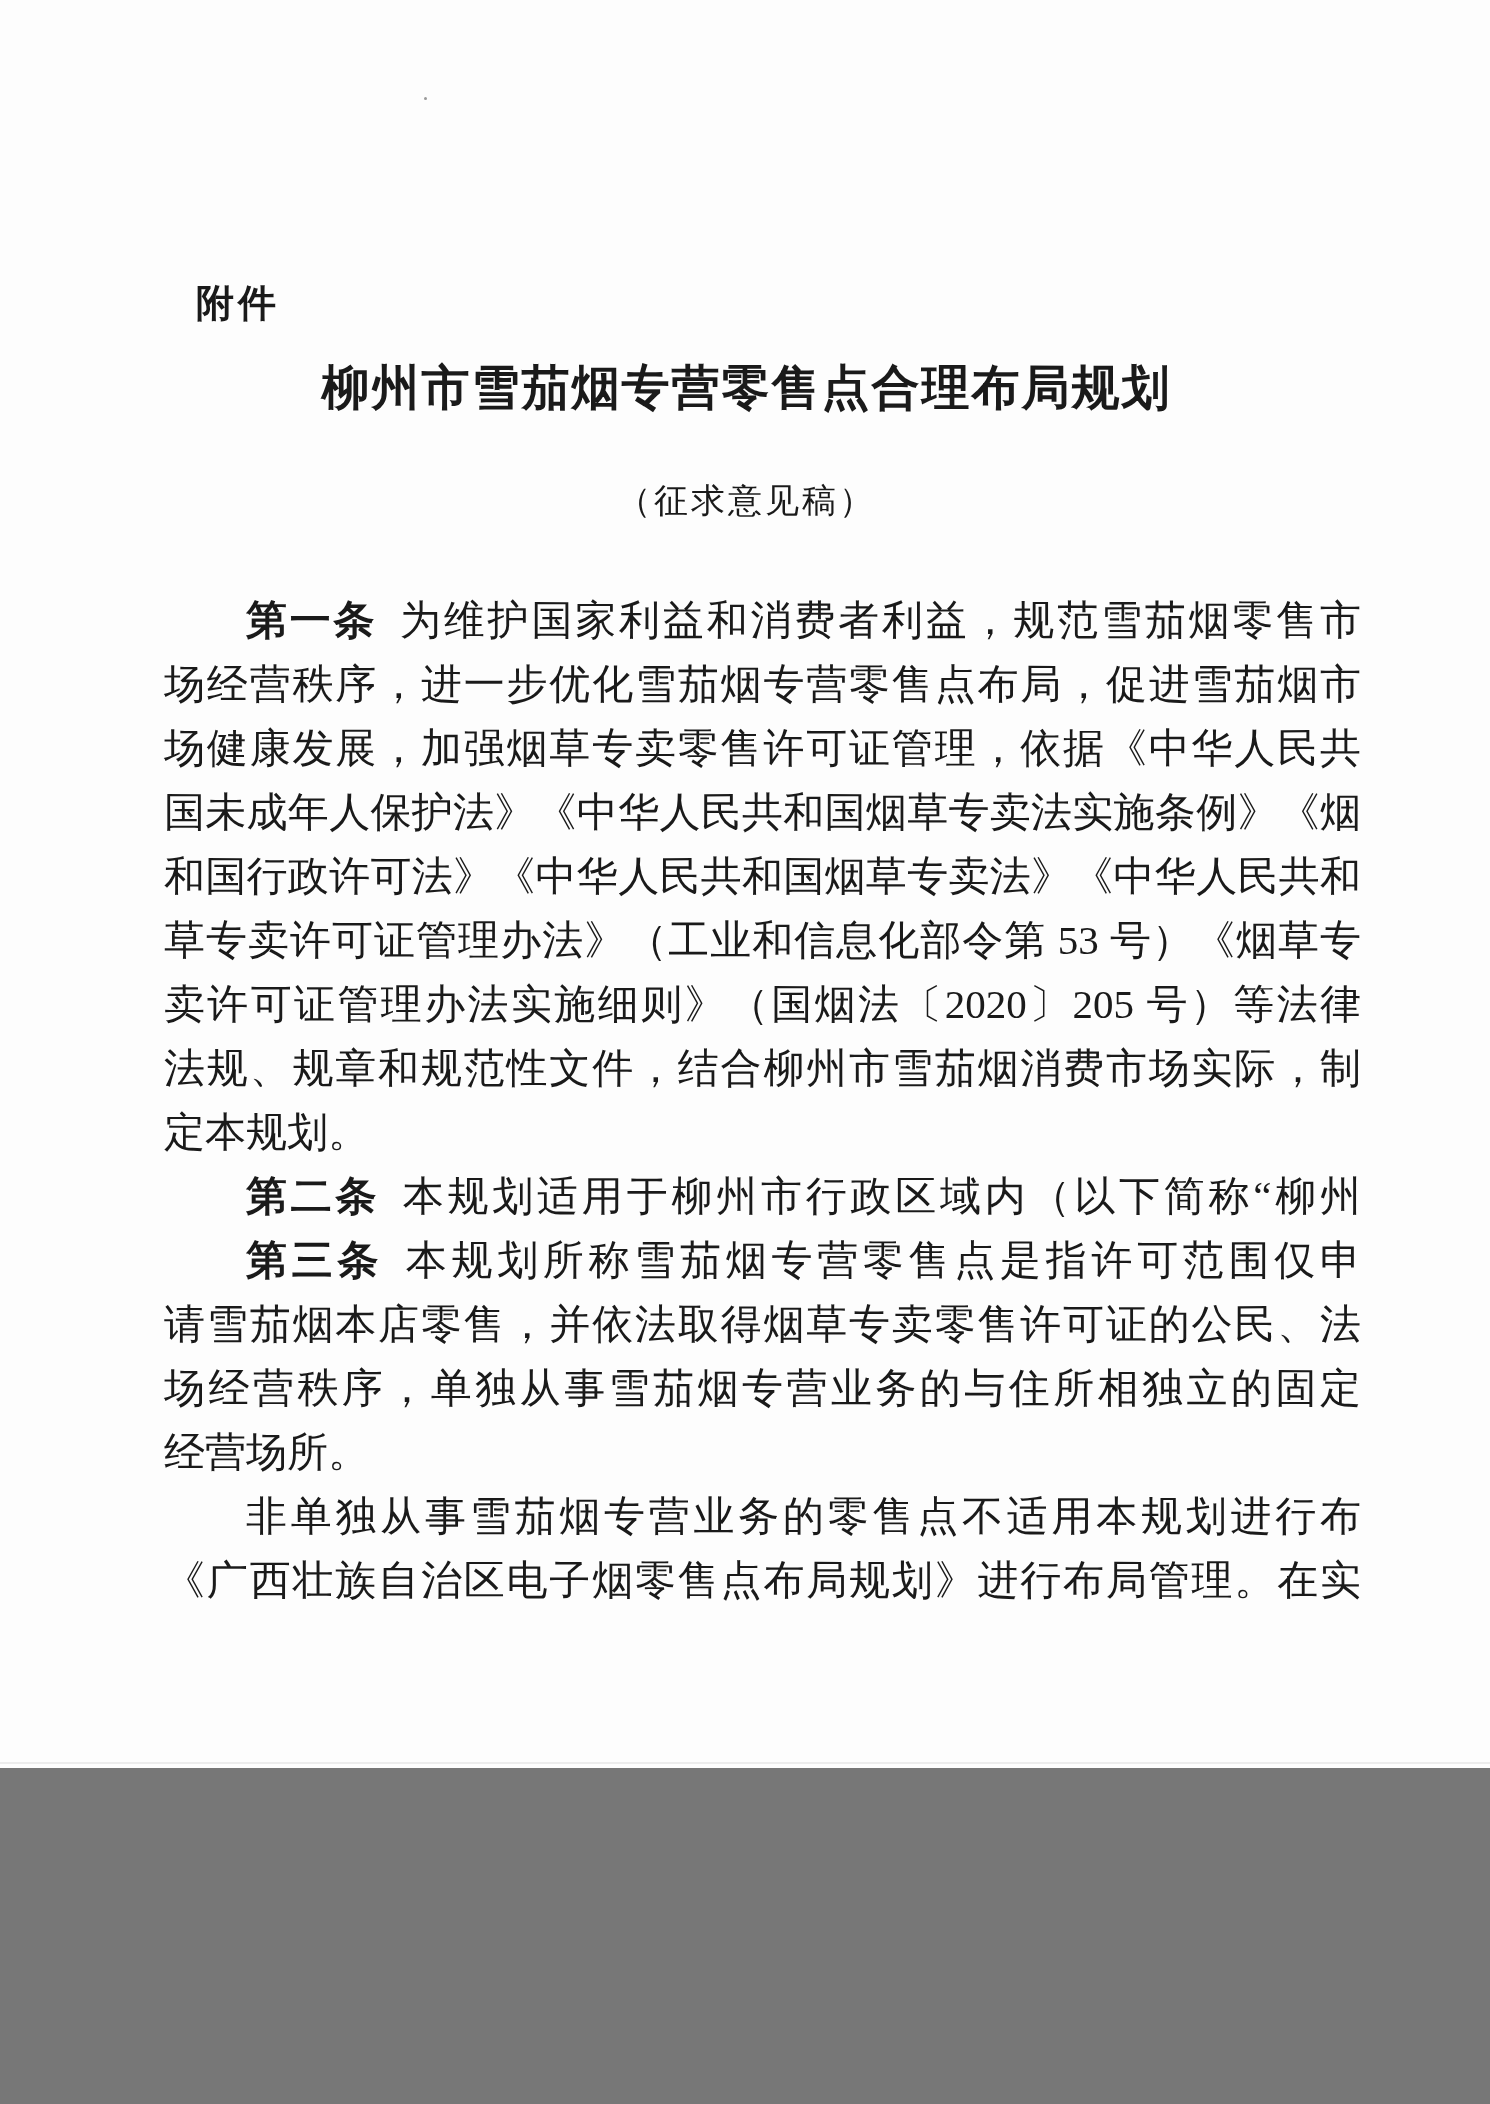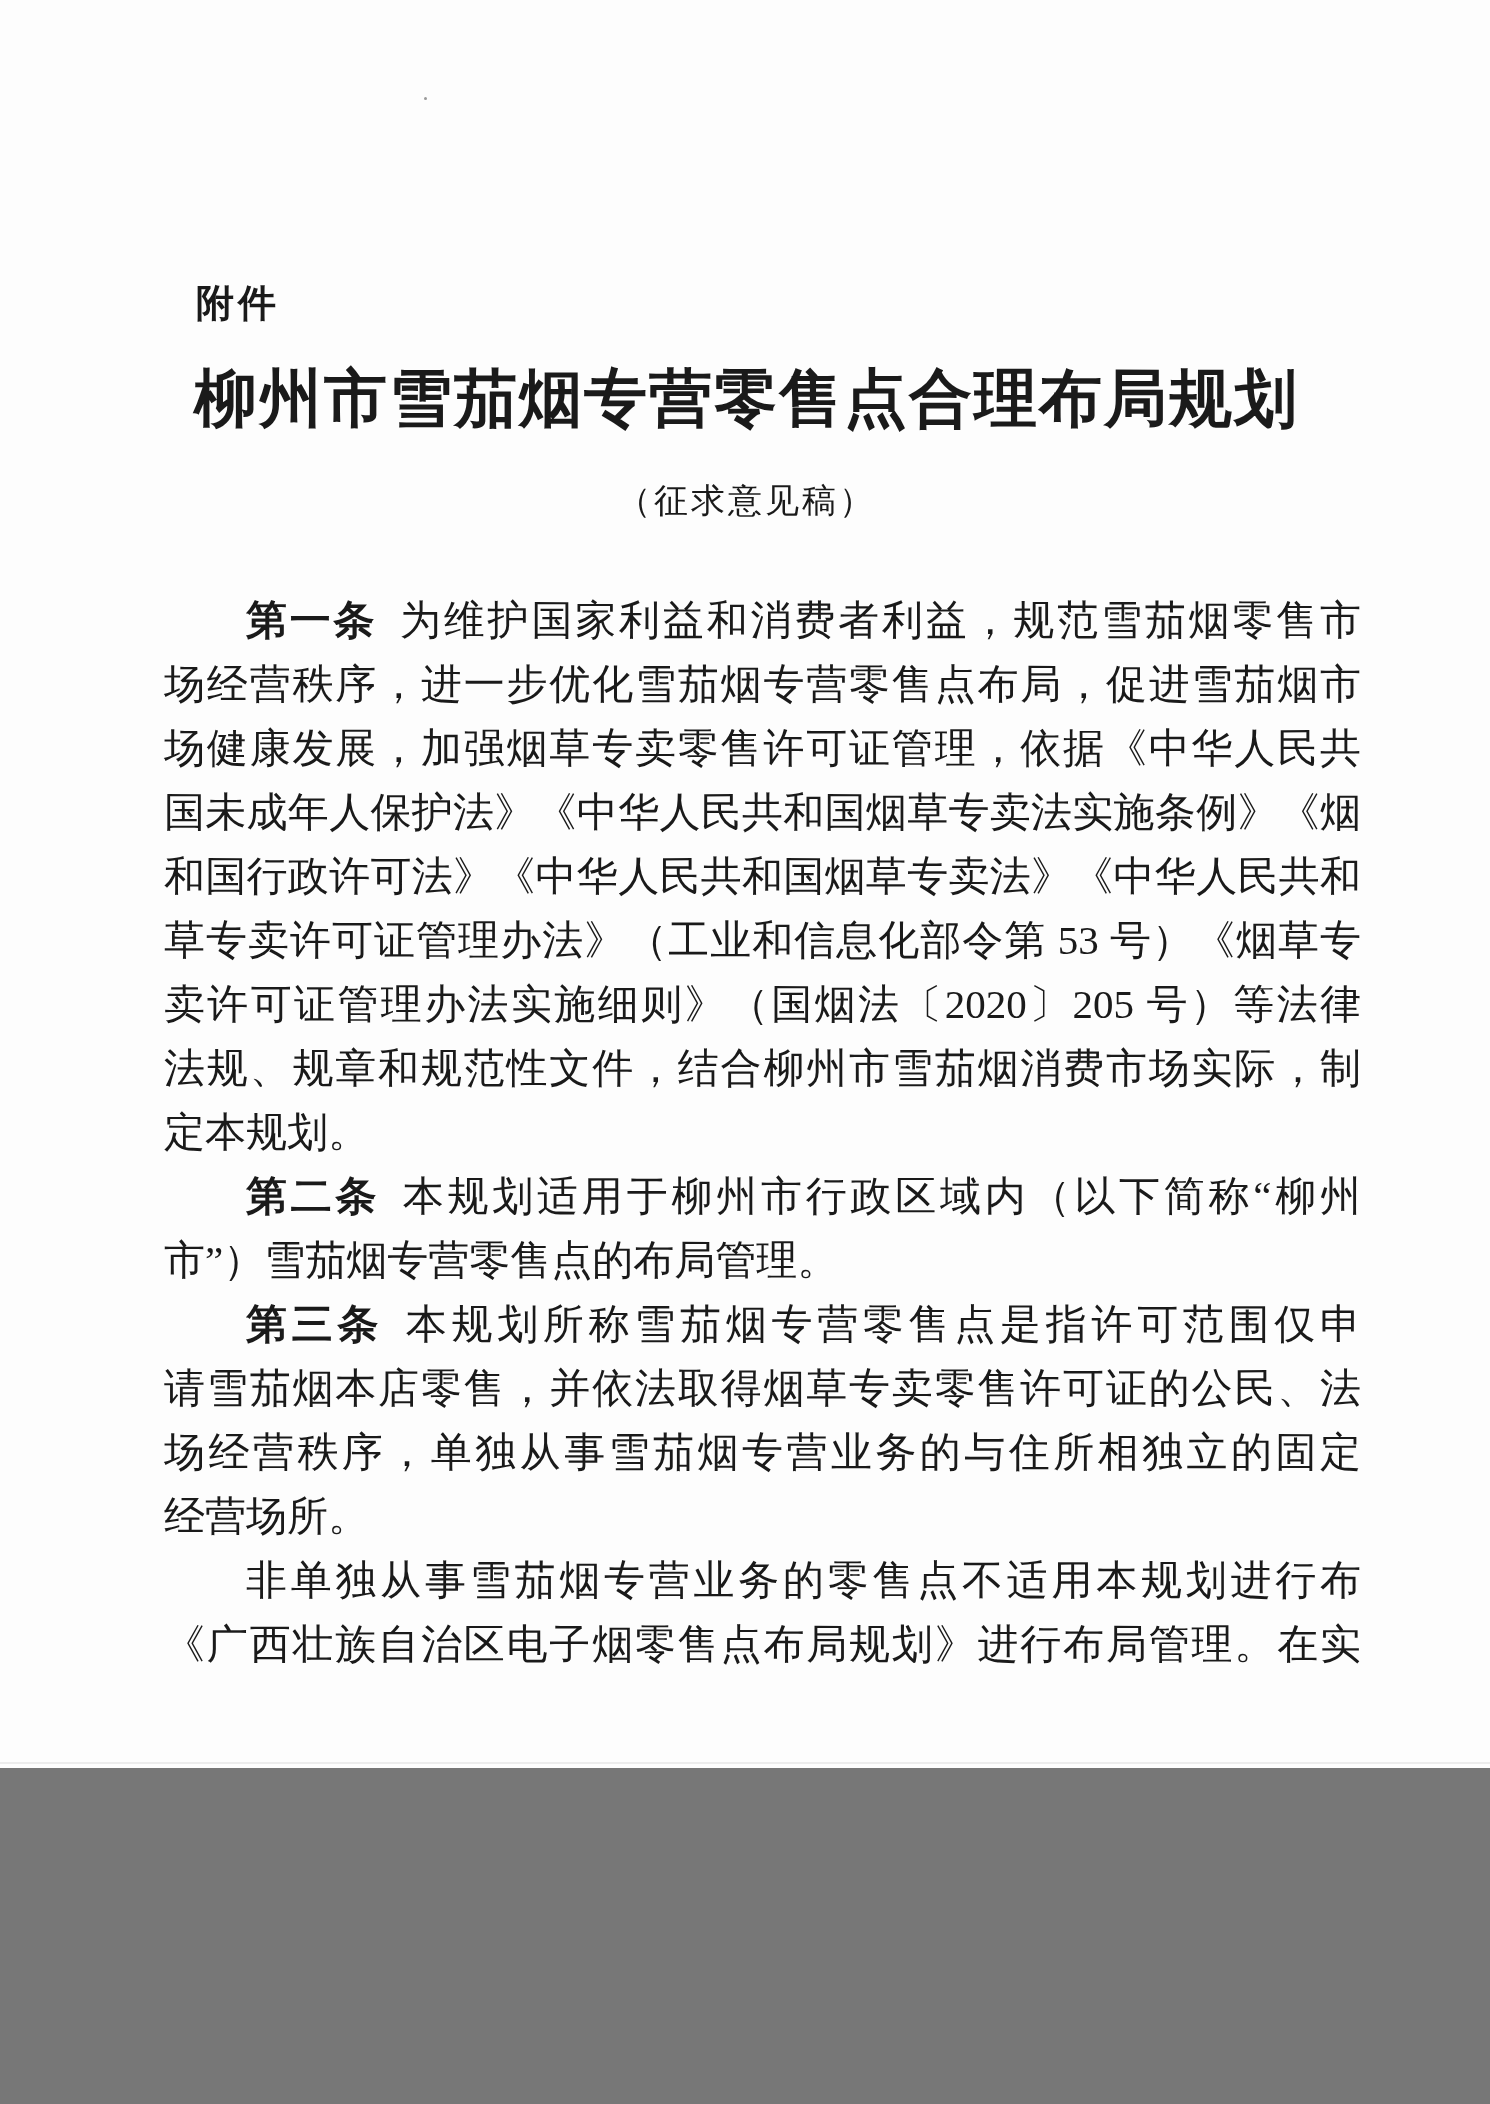--- a/index.html
+++ b/index.html
@@ -34,7 +34,7 @@
     text-align: center;
     font-family: "Liberation Sans", "DejaVu Sans", sans-serif;
     font-weight: 800;
-    font-size: 63px;
+    font-size: 48px;
     letter-spacing: 2px;
     white-space: nowrap;
   }

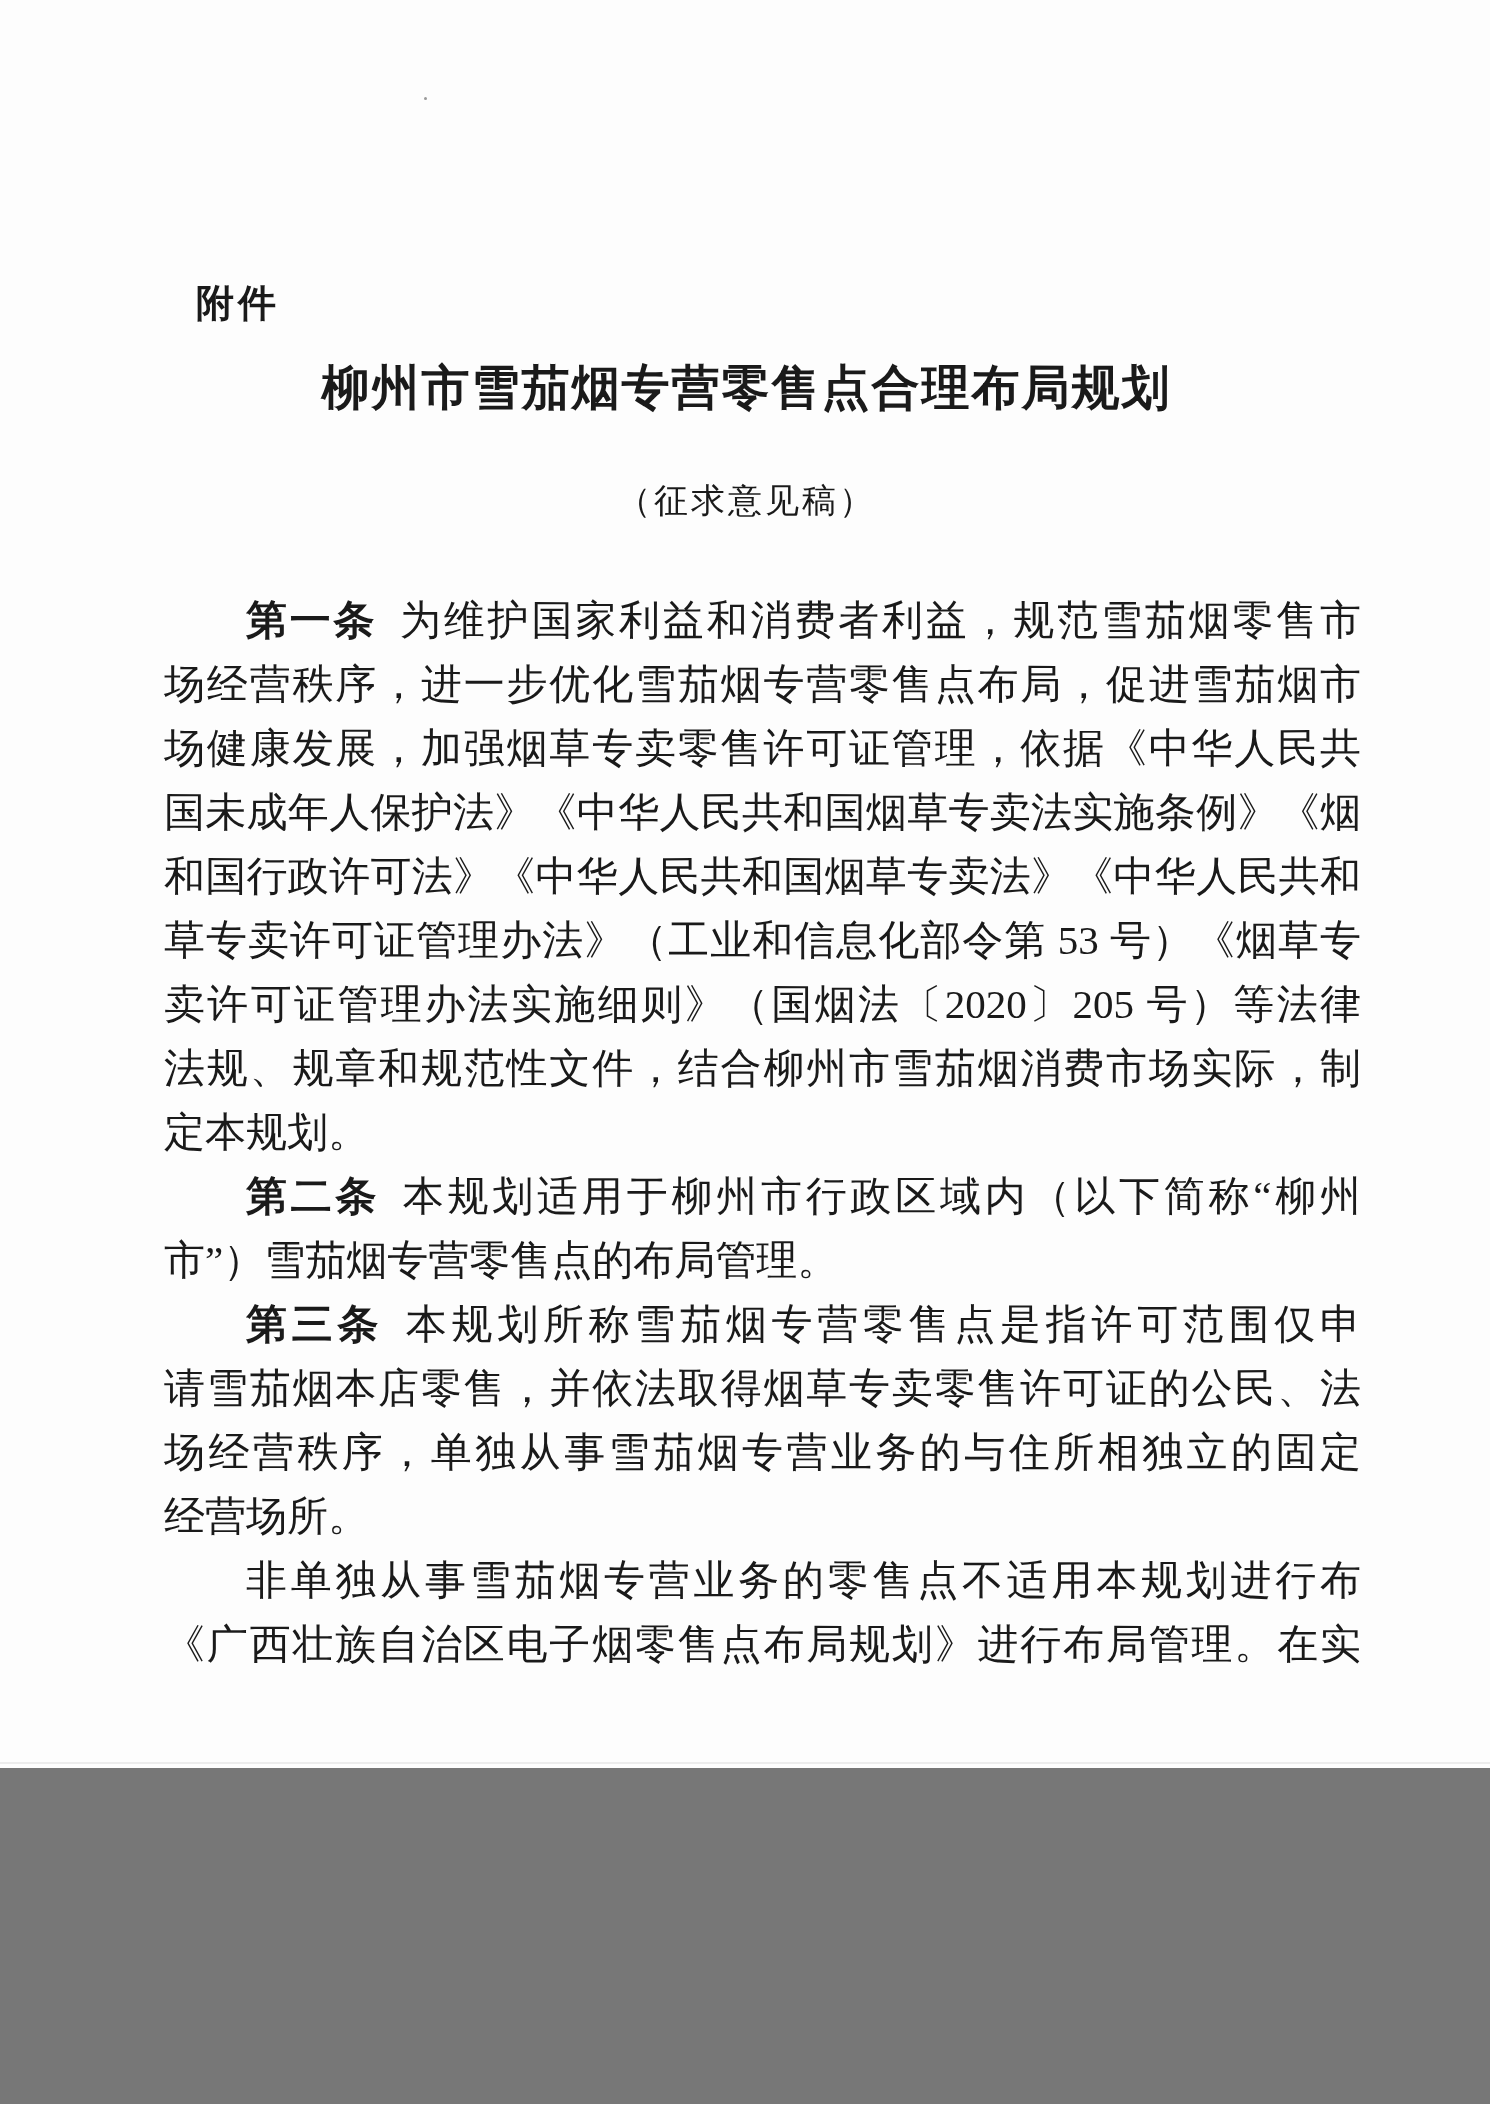--- a/index.html
+++ b/index.html
@@ -110,7 +110,6 @@
       <div class="line j"><span>法规、规章和规范性文件，结合柳州市雪茄烟消费市场实际，制</span></div>
       <div class="line"><span>定本规划。</span></div>
       <div class="line j ind"><span class="lead">第二条</span><span>本规划适用于柳州市行政区域内（以下简称“柳州</span></div>
-      <div class="line"><span>市”）雪茄烟专营零售点的布局管理。</span></div>
       <div class="line j ind"><span class="lead">第三条</span><span>本规划所称雪茄烟专营零售点是指许可范围仅申</span></div>
       <div class="line j"><span>请雪茄烟本店零售，并依法取得烟草专卖零售许可证的公民、法</span></div>
       <div class="line j"><span>场经营秩序，单独从事雪茄烟专营业务的与住所相独立的固定</span></div>

